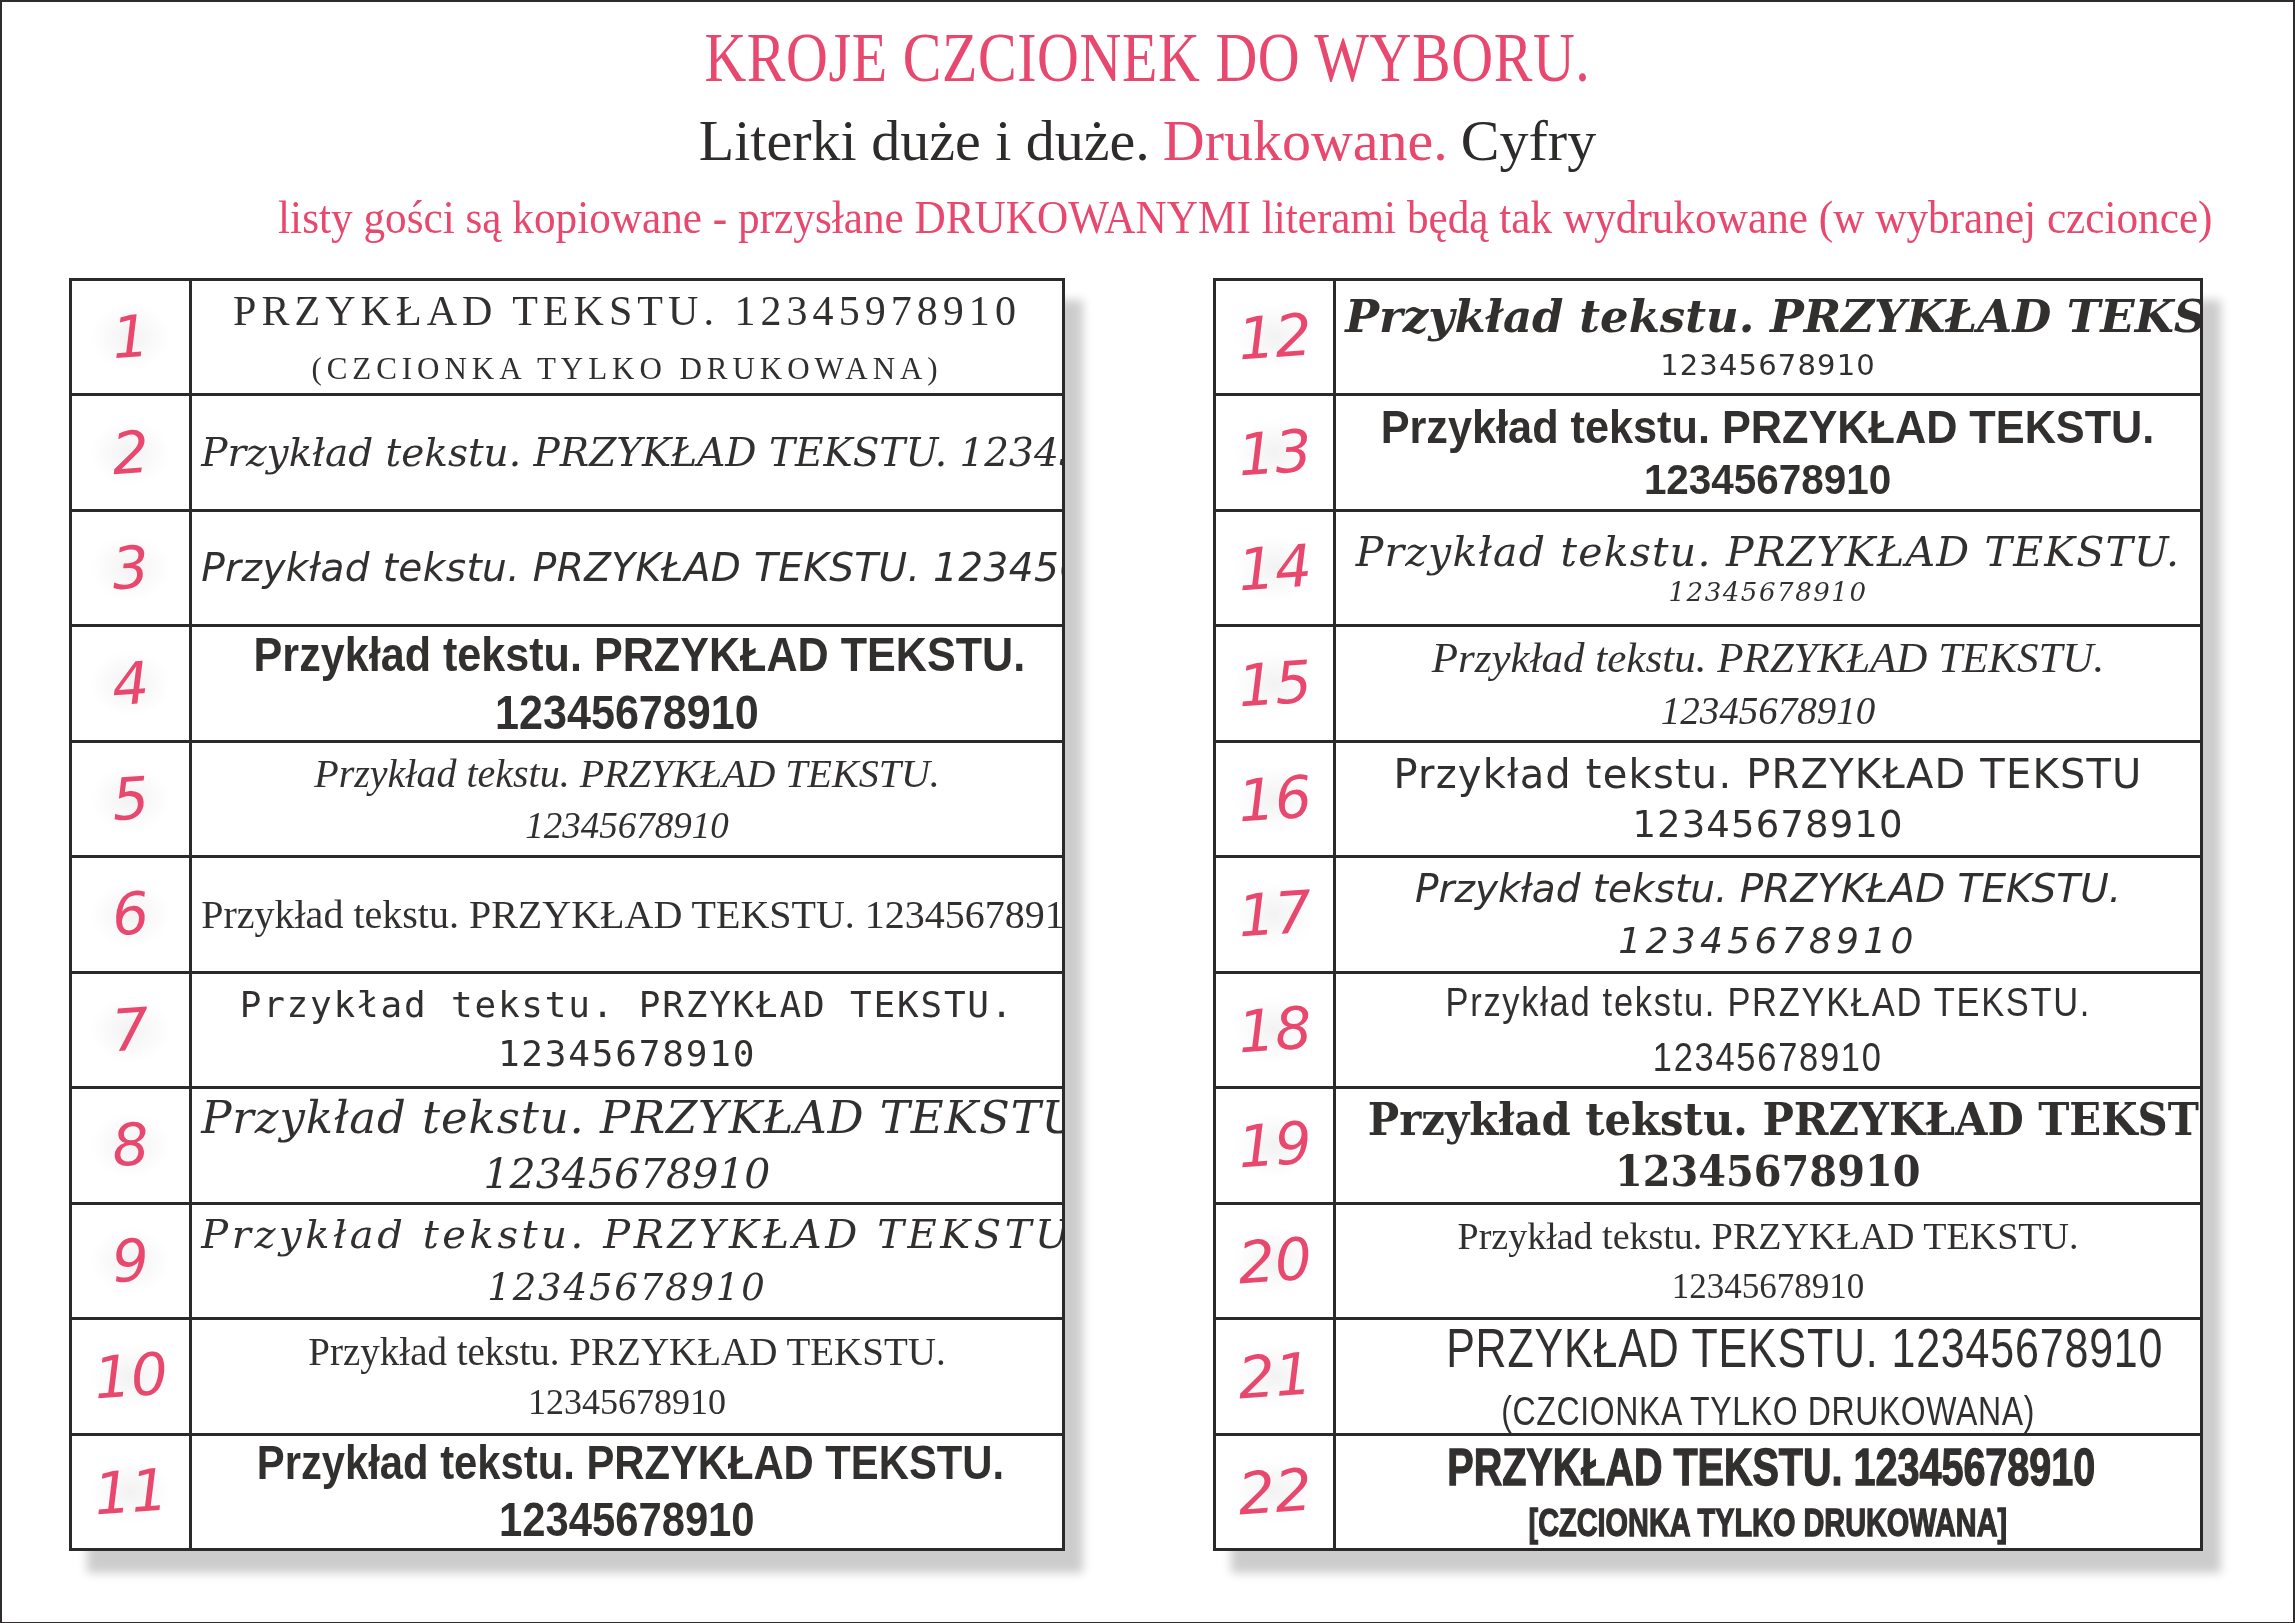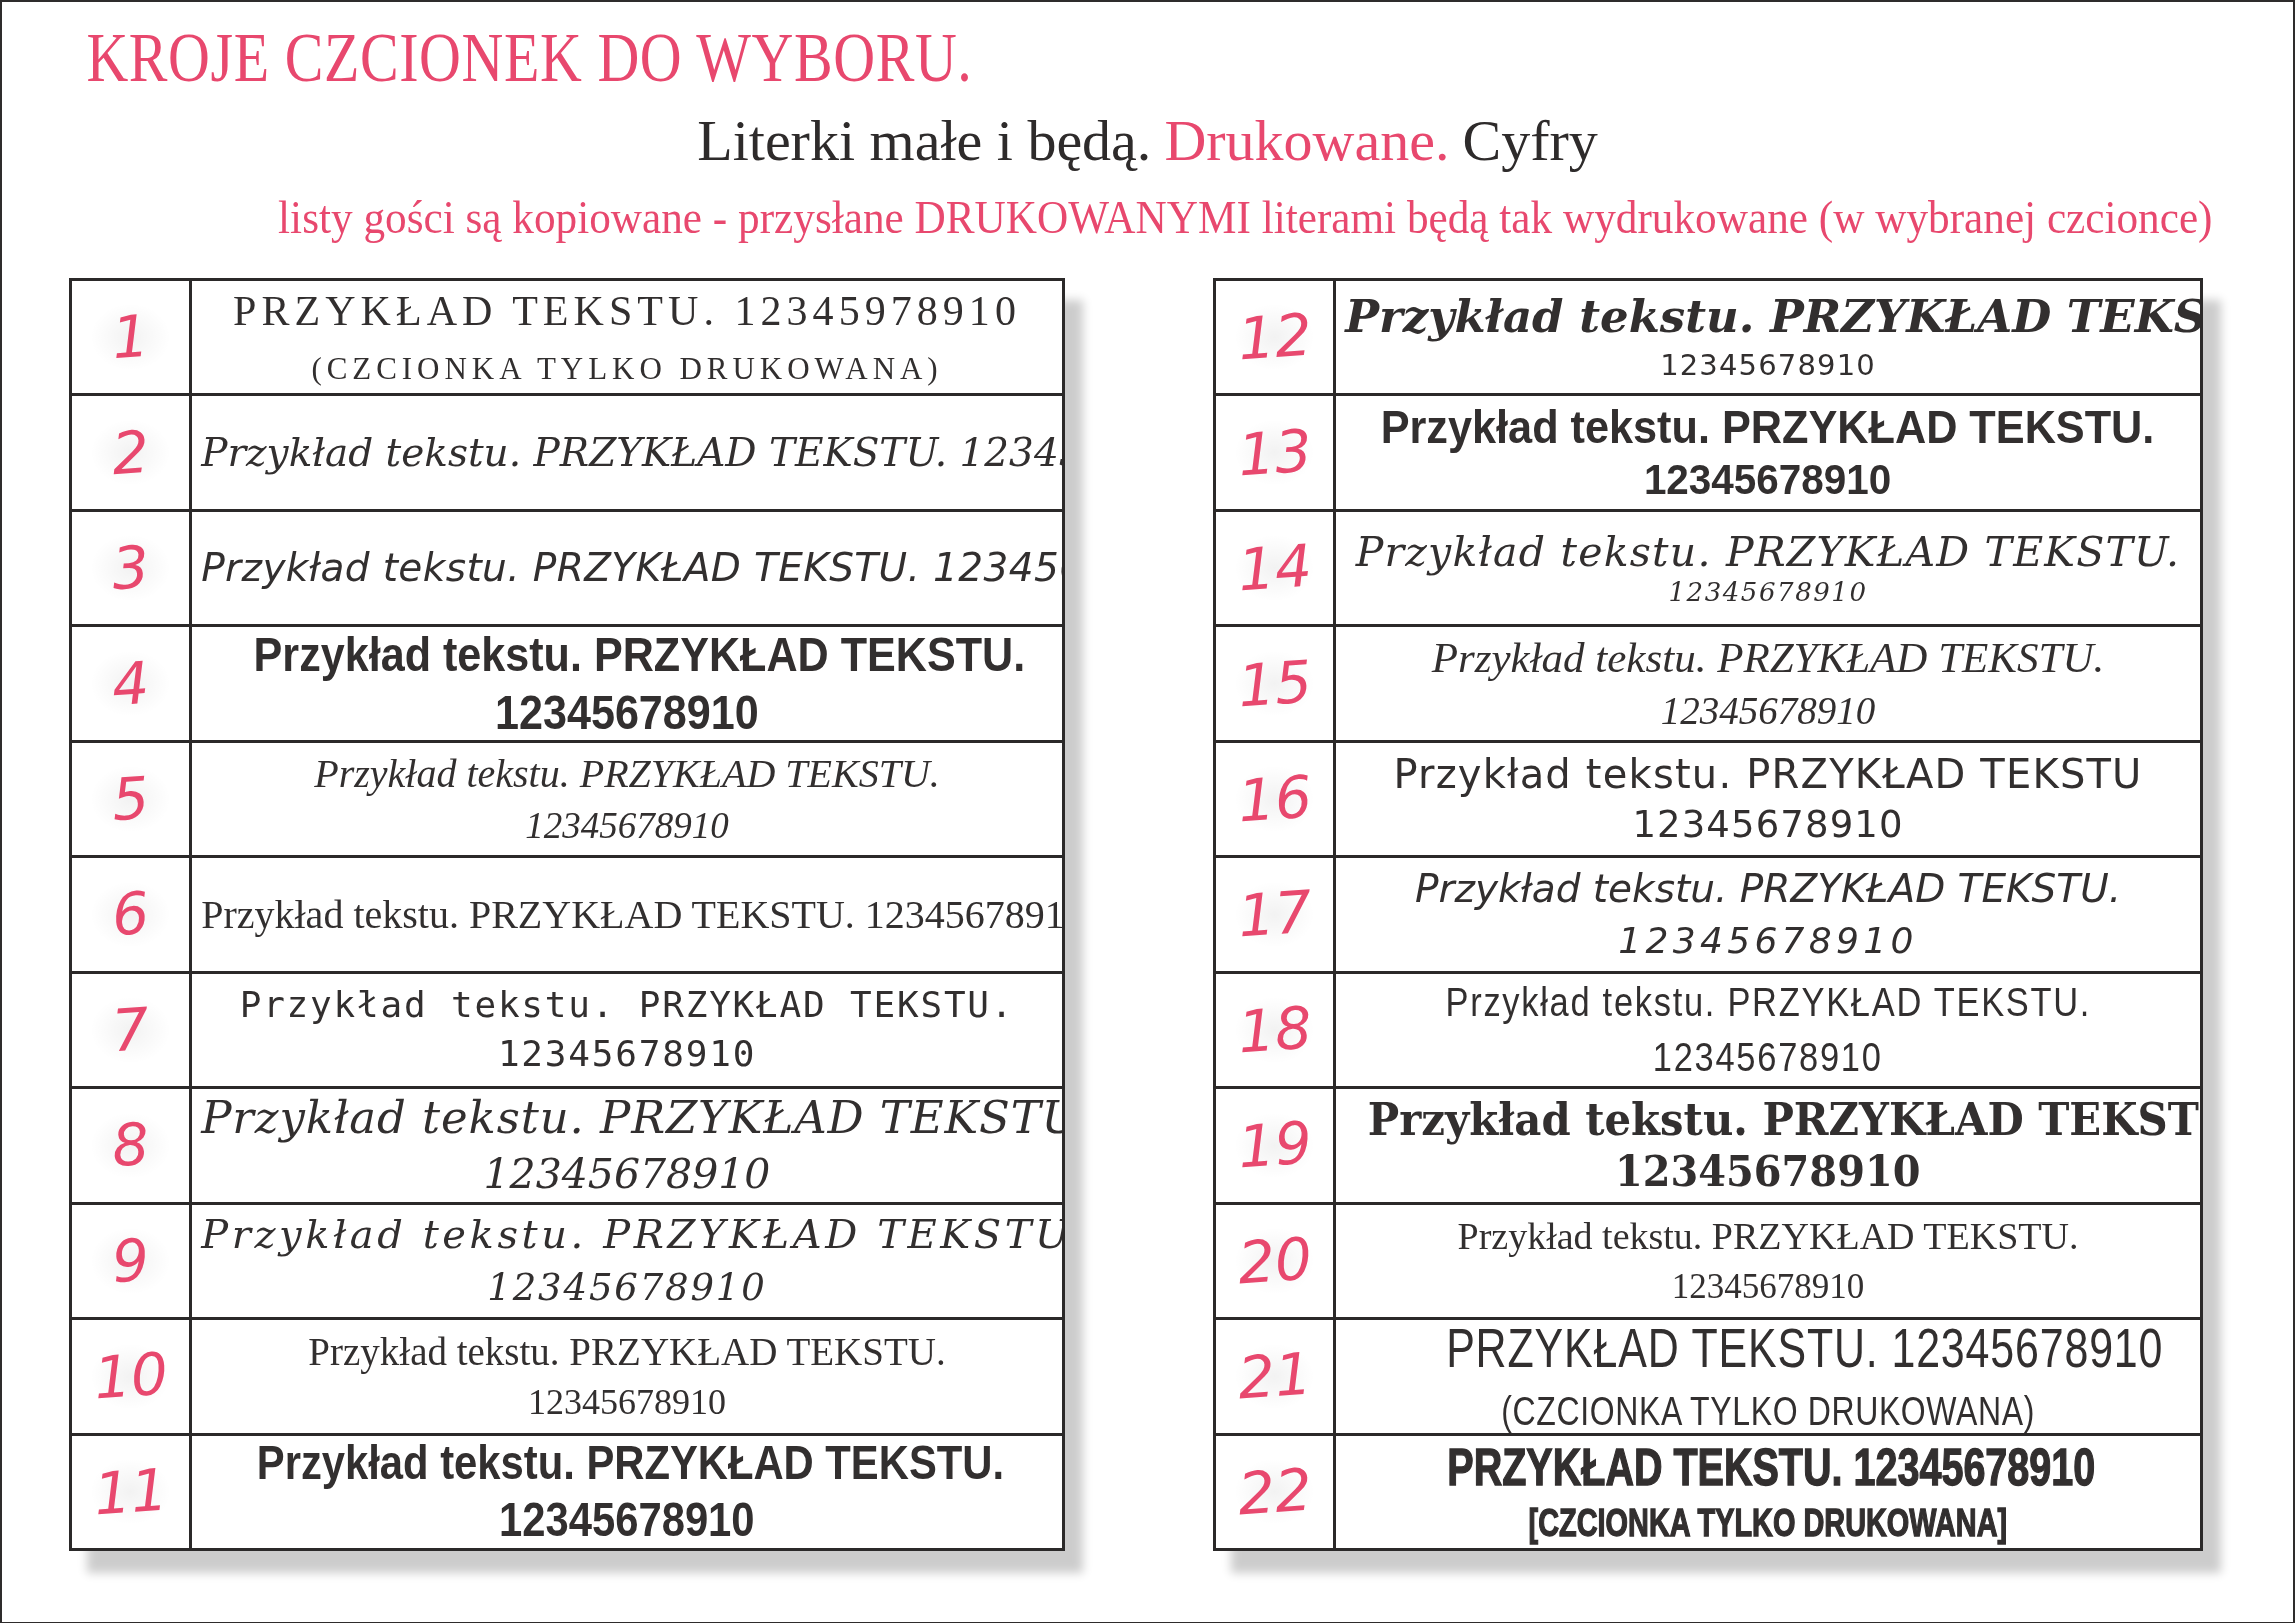--- a/index.html
+++ b/index.html
@@ -16,7 +16,7 @@
   
   .title{
     position:absolute;top:17px;left:0;width:100%;
-    font-weight:normal;margin:0;
+    text-align:center;font-weight:normal;margin:0;
     font-size:69px;color:#e8486e;
     font-family:"Liberation Serif", serif;
   }

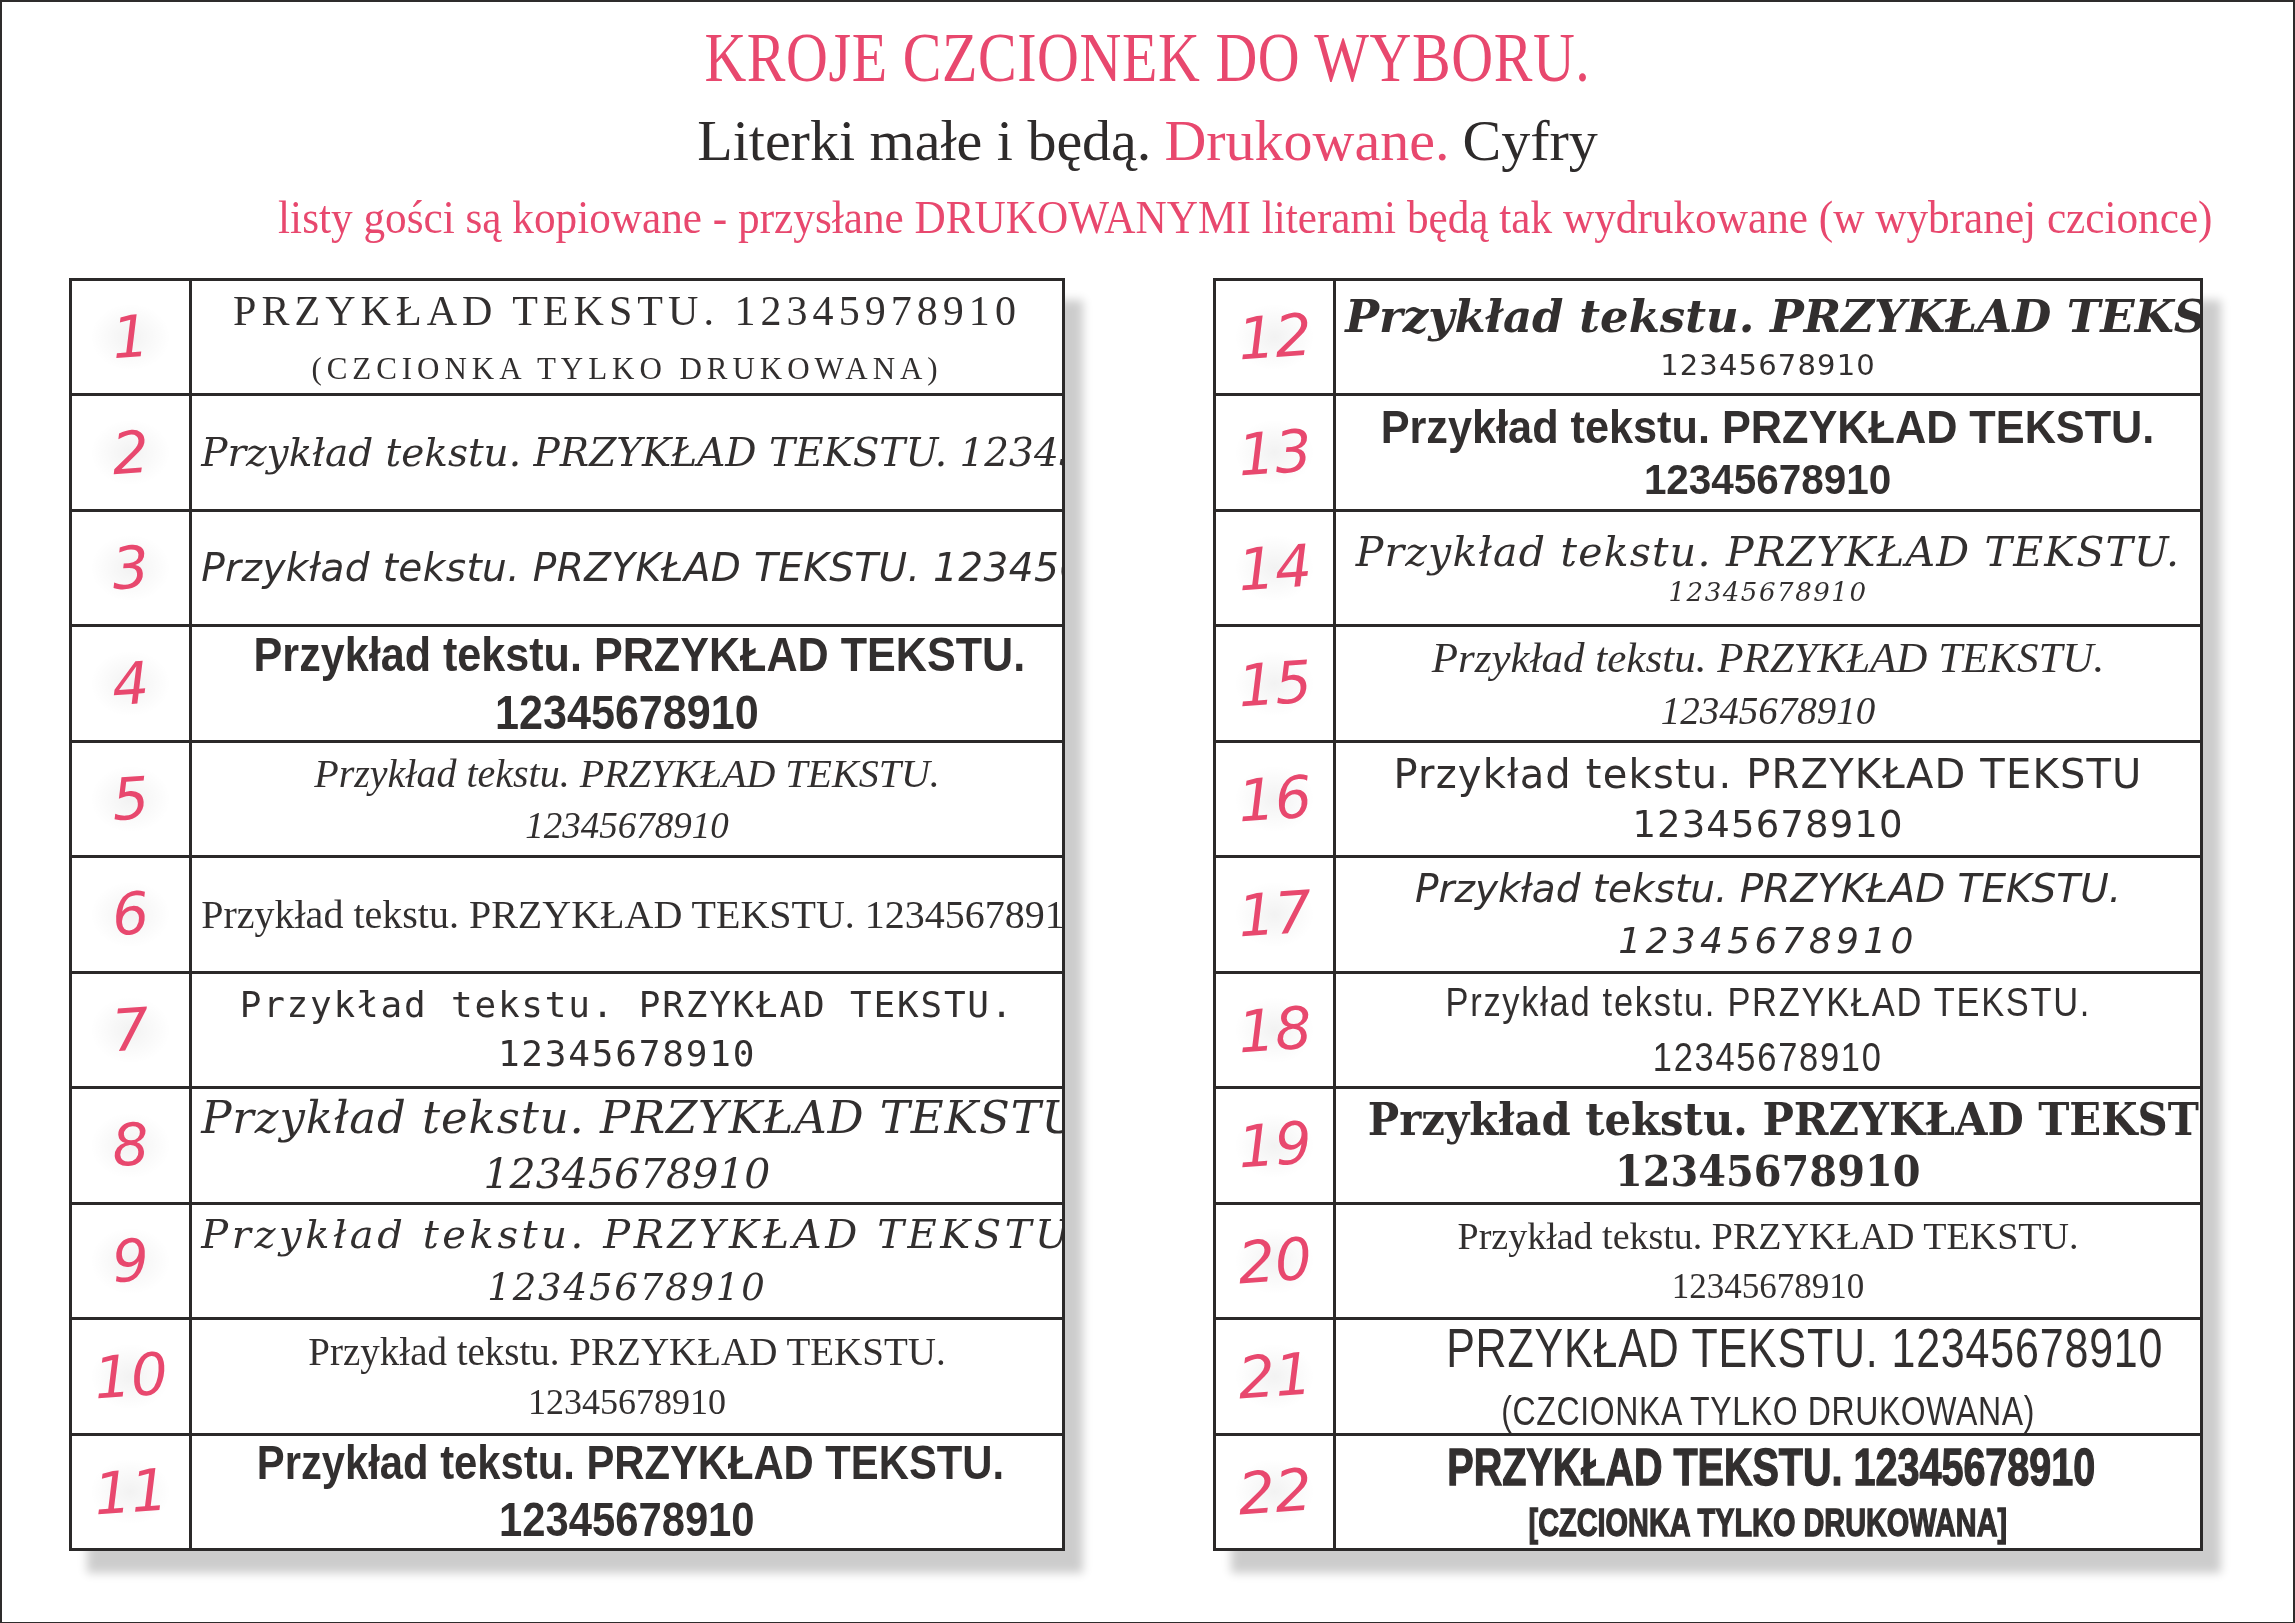--- a/index.html
+++ b/index.html
@@ -133,7 +133,7 @@
     <h1 class="title">
       <span class="tx">KROJE CZCIONEK DO WYBORU.</span>
     </h1>
-    <h2 class="subtitle"><span>Literki małe i będą.</span><span class="accent">Drukowane.</span><span>Cyfry</span></h2>
+    <h2 class="subtitle"><span>Literki duże i duże.</span><span class="accent">Drukowane.</span><span>Cyfry</span></h2>
     <p class="note">
       <span class="tx">listy gości są kopiowane - przysłane DRUKOWANYMI literami będą tak wydrukowane (w wybranej czcionce)</span>
     </p>

